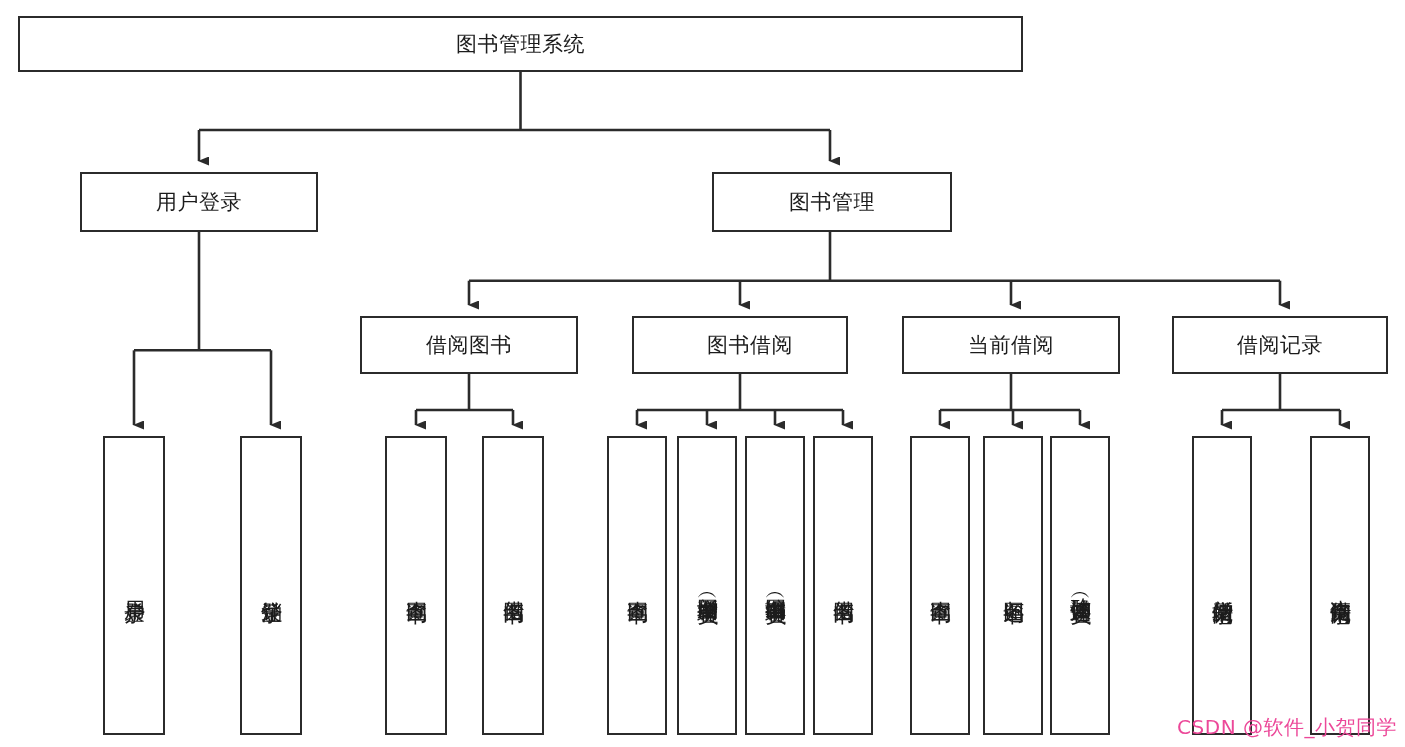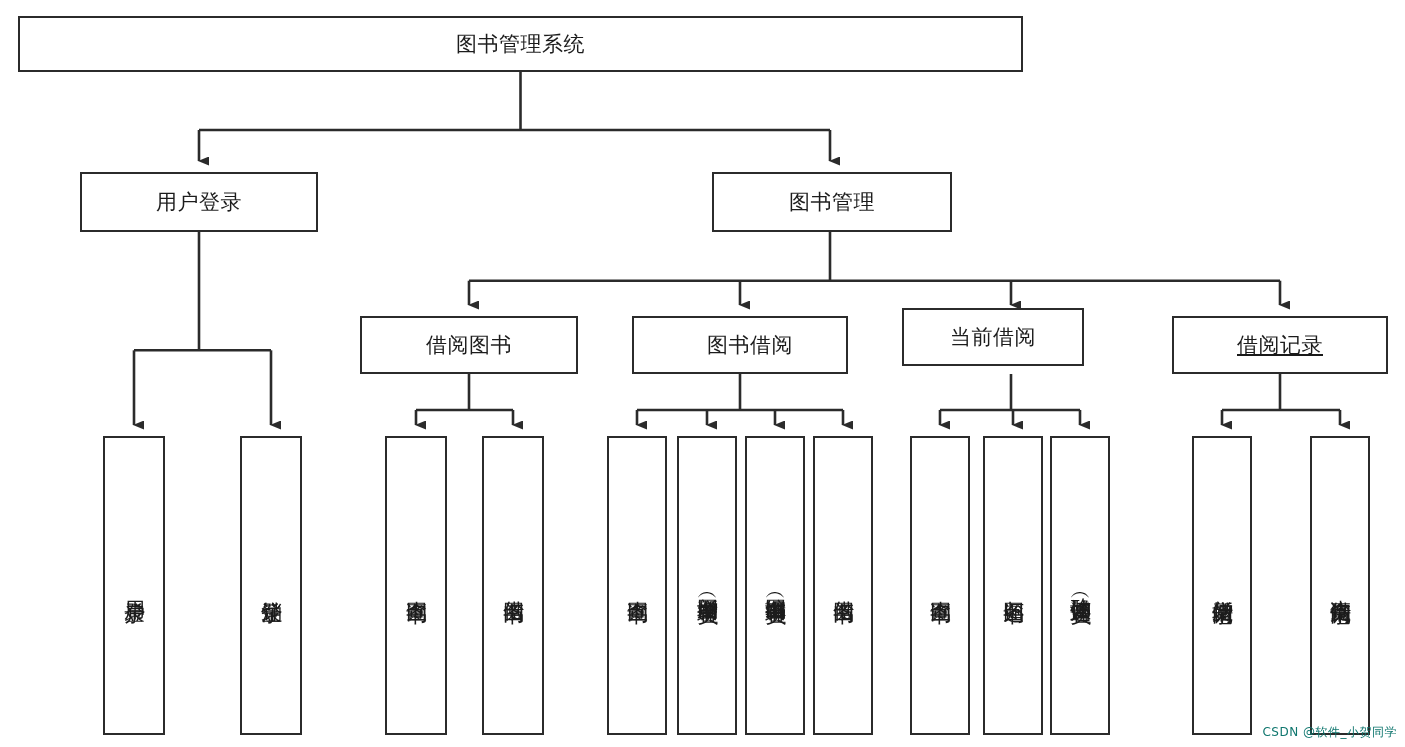--- a/index.html
+++ b/index.html
@@ -137,7 +137,7 @@
       <div class="node" style="left: 632px; top: 316px; width: 216px; height: 58px; padding-left: 20px;">
         <span class="node-label">图书借阅</span>
       </div>
-      <div class="node" style="left: 902px; top: 308px; width: 182px; height: 58px;">
+      <div class="node" style="left: 902px; top: 316px; width: 218px; height: 58px;">
         <span class="node-label">当前借阅</span>
       </div>
       <div class="node" style="left: 1172px; top: 316px; width: 216px; height: 58px; text-decoration: underline;">

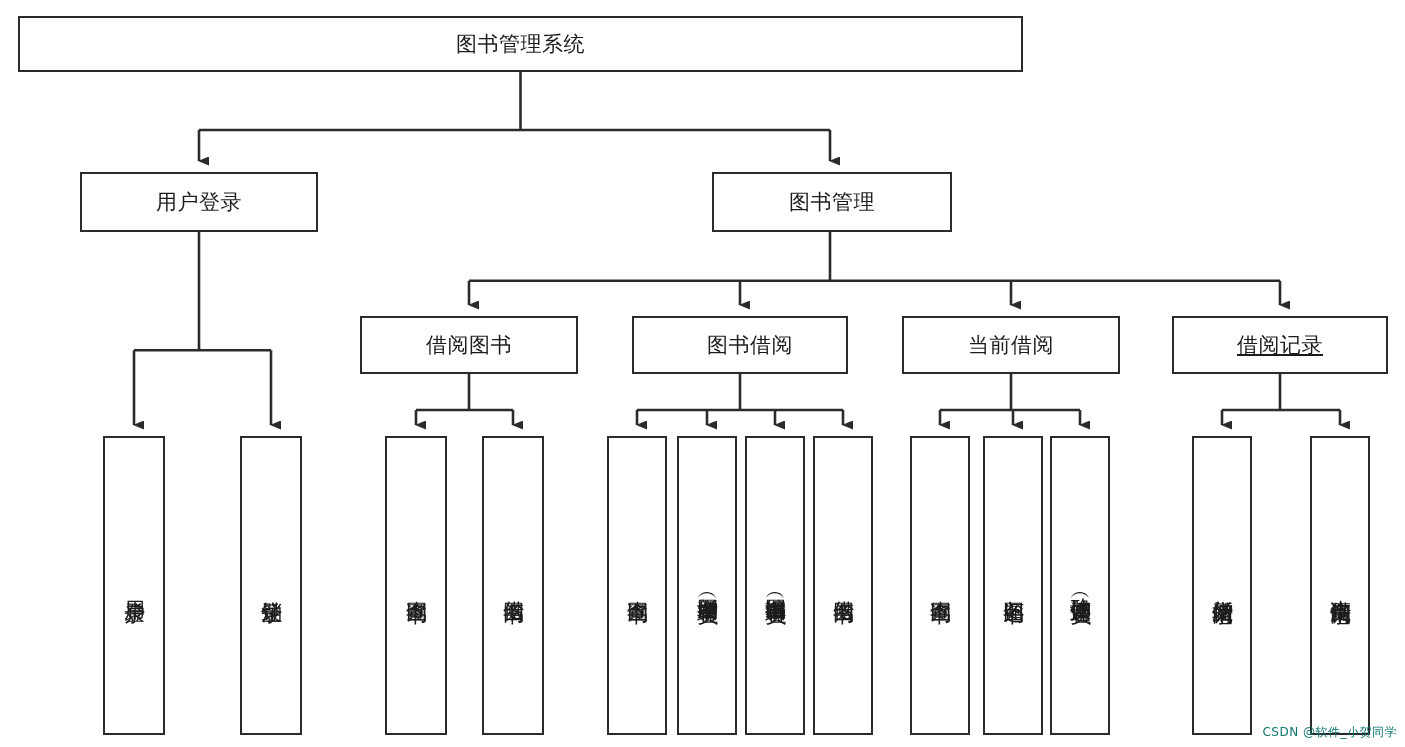--- a/index.html
+++ b/index.html
@@ -140,7 +140,7 @@
       <div class="node" style="left: 902px; top: 316px; width: 218px; height: 58px;">
         <span class="node-label">当前借阅</span>
       </div>
-      <div class="node" style="left: 1172px; top: 316px; width: 216px; height: 58px; text-decoration: underline;">
+      <div class="node" style="left: 1172px; top: 316px; width: 216px; height: 58px;">
         <span class="node-label">借阅记录</span>
       </div>
       <div class="node leaf" style="left: 103px; top: 436px; width: 62px; height: 299px;">

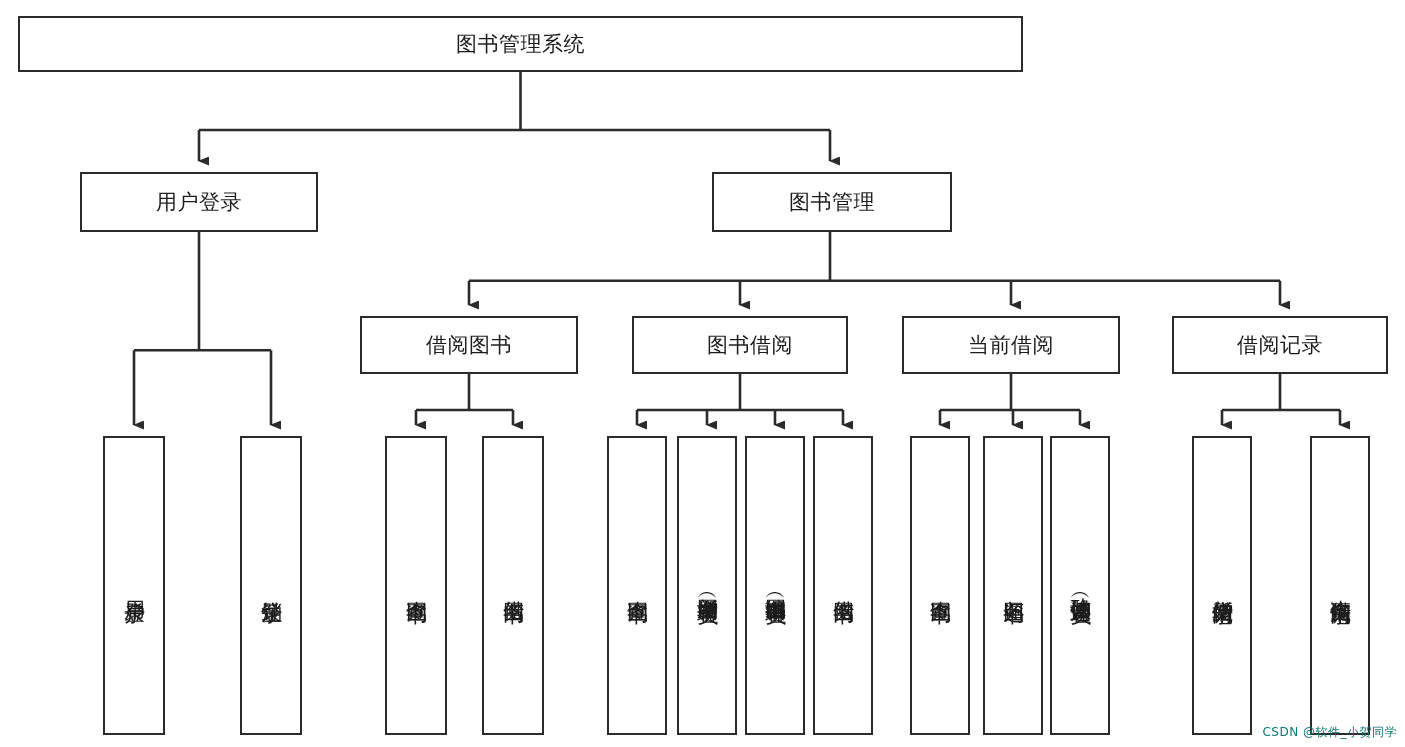--- a/index.html
+++ b/index.html
@@ -66,8 +66,8 @@
     position: absolute;
     right: 8px;
     bottom: 6px;
-    font-size: 12px;
-    color: #0f766e;
+    font-size: 20px;
+    color: #ec4899;
     letter-spacing: 0.5px;
     z-index: 5;
     white-space: nowrap;

